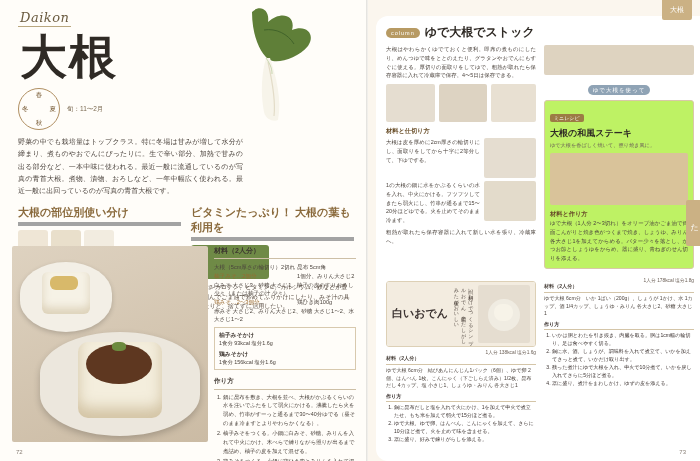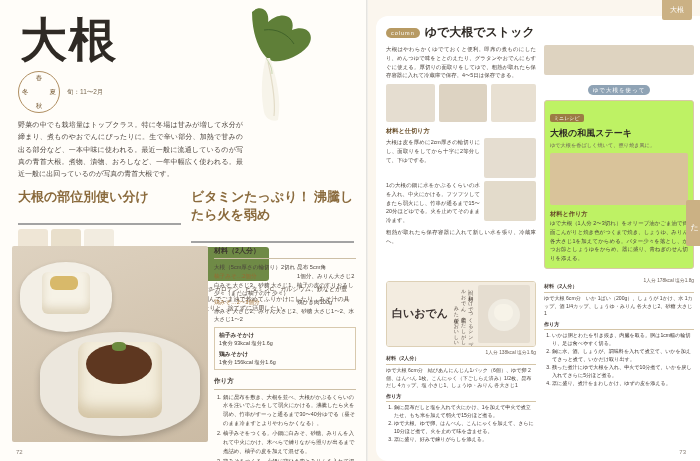--- a/index.html
+++ b/index.html
@@ -186,6 +186,9 @@
 
   <div class="page page-left">
     <div class="l-pad">
+      <div class="script">
+        <span class="ul">Daikon</span>
+      </div>
 
       <div class="title-row">
         <div class="big-title">大根</div>

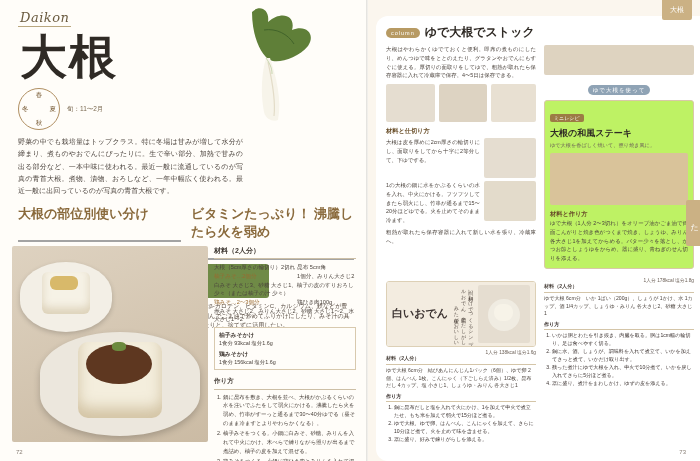--- a/index.html
+++ b/index.html
@@ -52,7 +52,7 @@
   .dual{display:flex;gap:10px;margin-top:8px;}
   .box{flex:1;}
   .box-h{
-    font-size:13px;color:#8a6a3c;border-bottom:2px solid #a3a3a3;padding-bottom:17px;
+    font-size:11px;color:#8a6a3c;border-bottom:4px solid #a3a3a3;padding-bottom:2px;
     font-weight:bold;
   }
   .box-body{font-size:6px;line-height:1.6;color:#55493f;margin-top:4px;}

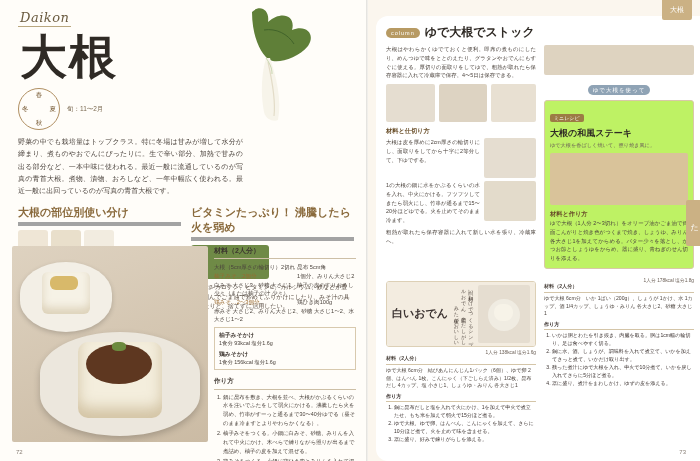--- a/index.html
+++ b/index.html
@@ -229,7 +229,7 @@
           <div class="box-body">葉に近い部分は甘く、下にいくほど辛味が強くなる。サラダや大根おろしなど、生のまま食べる場合は上部を、煮ものには中央部を、辛味をいかしたい漬けものや薬味には先端部を使うと、それぞれのおいしさが引き立つ。</div>
         </div>
         <div class="box">
-          <div class="box-h">ビタミンたっぷり！ 沸騰したら火を弱め</div>
+          <div class="box-h">ビタミンたっぷり！ 大根の葉も利用を</div>
           <div class="leafimg"></div>
           <div class="box-body">葉にはβ-カロテン、ビタミンC、カルシウム、鉄などが豊富。刻んでごま油で炒めてふりかけにしたり、みそ汁の具にしたりと、捨てずに活用したい。</div>
         </div>

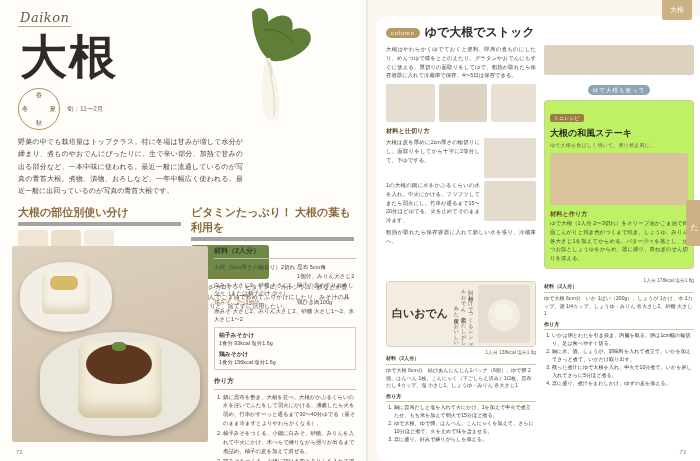--- a/index.html
+++ b/index.html
@@ -155,7 +155,7 @@
   .mini-title{font-family:"DejaVu Serif",serif;font-weight:bold;font-size:9px;margin-top:3px;color:#2f2a25;}
   .mini-sub{font-size:5.2px;color:#6c6057;margin-top:2px;}
   .panel{
-    margin-top:6px;border:1px solid #ddd0b6;border-radius:3px;overflow:hidden;background:#fff;text-align:right;
+    margin-top:6px;border:1px solid #ddd0b6;border-radius:3px;overflow:hidden;background:#fff;
   }
   .panel-head{
     display:flex;align-items:center;gap:4px;padding:3px 5px;background:#f3ece0;

